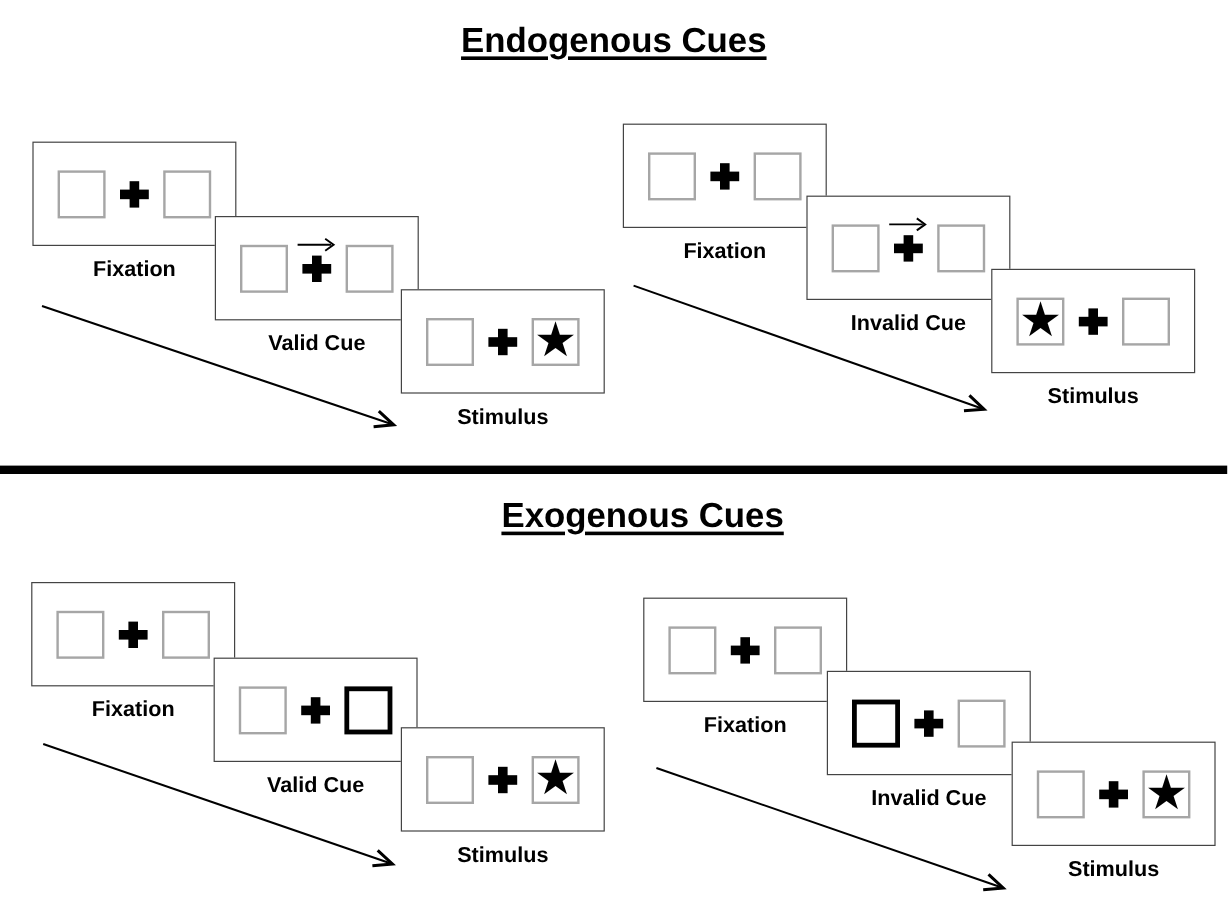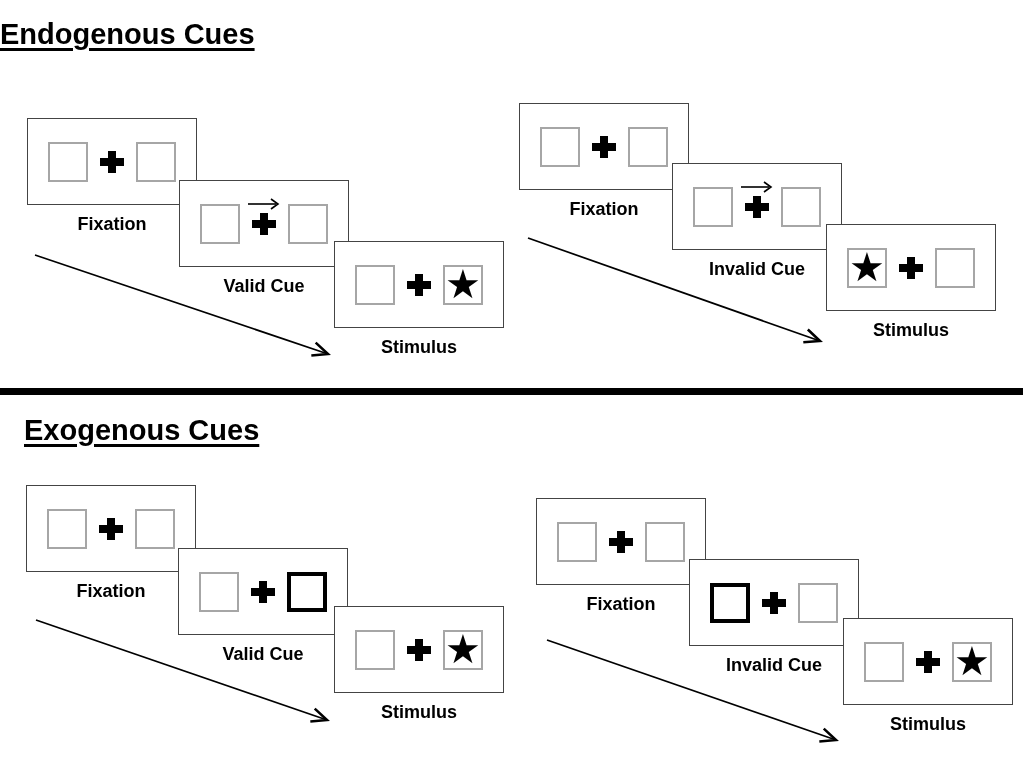--- a/index.html
+++ b/index.html
@@ -14,7 +14,7 @@
   .section-title{
     position:absolute;
     left:0;width:1023px;
-    text-align:left;
+    text-align:center;
     font-size:29px;
     font-weight:bold;
     margin:0;

